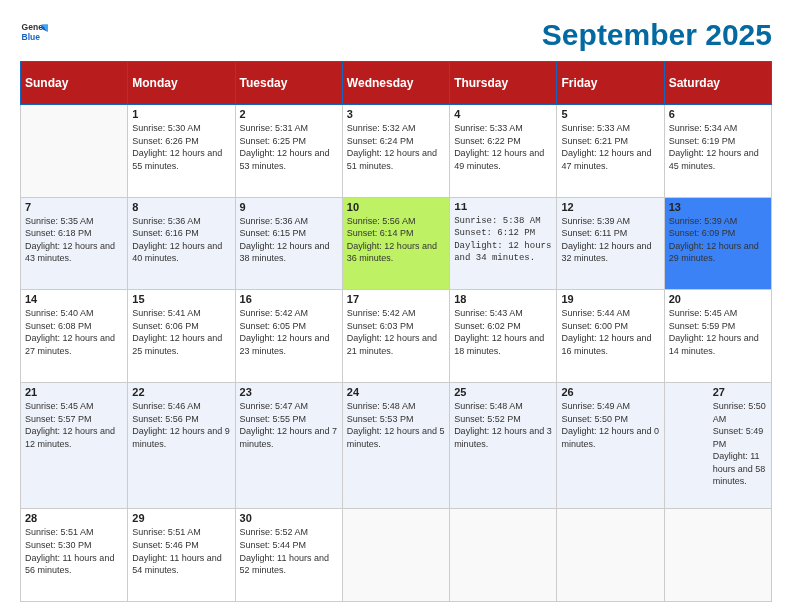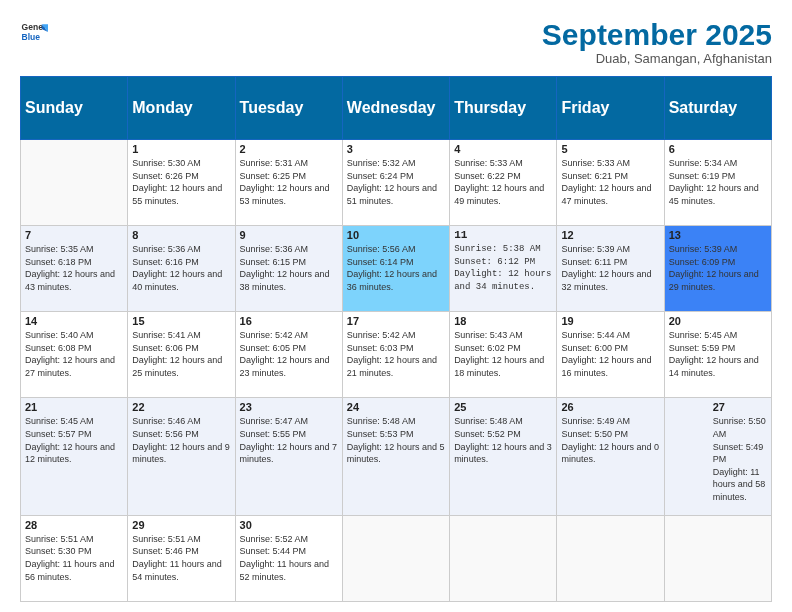--- a/index.html
+++ b/index.html
@@ -99,7 +99,6 @@
     </div>
     <div class="title-block">
       <div class="month-title">September 2025</div>
-      <div class="location">Duab, Samangan, Afghanistan</div>
     </div>
   </div>
 

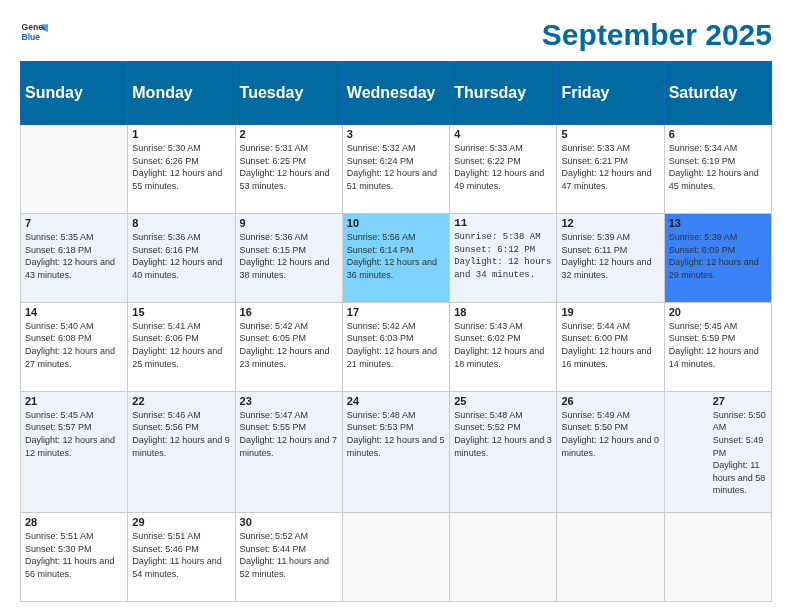--- a/index.html
+++ b/index.html
@@ -51,11 +51,11 @@
       flex: 1;
     }
     .calendar th {
-      background: #0369a1;
+      background: #b91c1c;
       color: #fff;
-      font-size: 16px;
+      font-size: 12px;
       font-weight: bold;
-      padding: 22px 4px;
+      padding: 14px 4px;
       text-align: left;
       border: 1px solid #1565c0;
     }

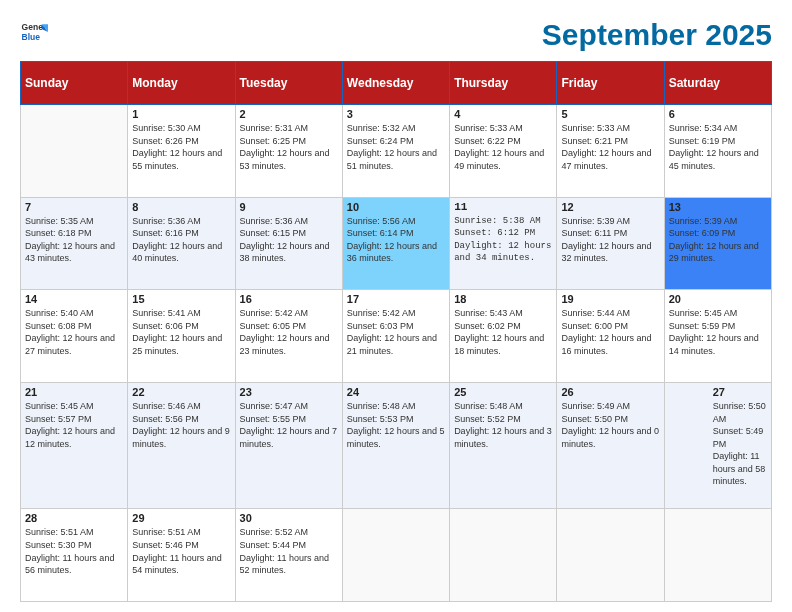--- a/index.html
+++ b/index.html
@@ -191,7 +191,7 @@
             <span>Daylight: 12 hours and 38 minutes.</span>
           </div>
         </td>
-          <td style="background: #7dd3fc;">
+          <td style="background: #bef264;">
           <span class="day-num">10</span>
           <div class="day-info">
             <span>Sunrise: 5:56 AM</span><br>

